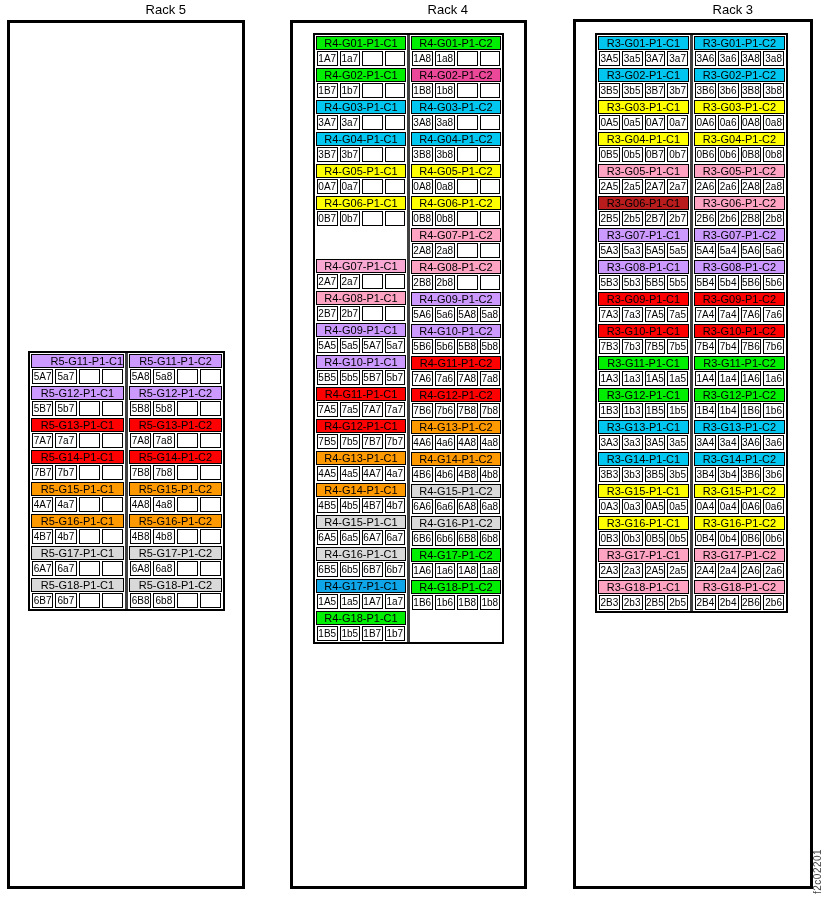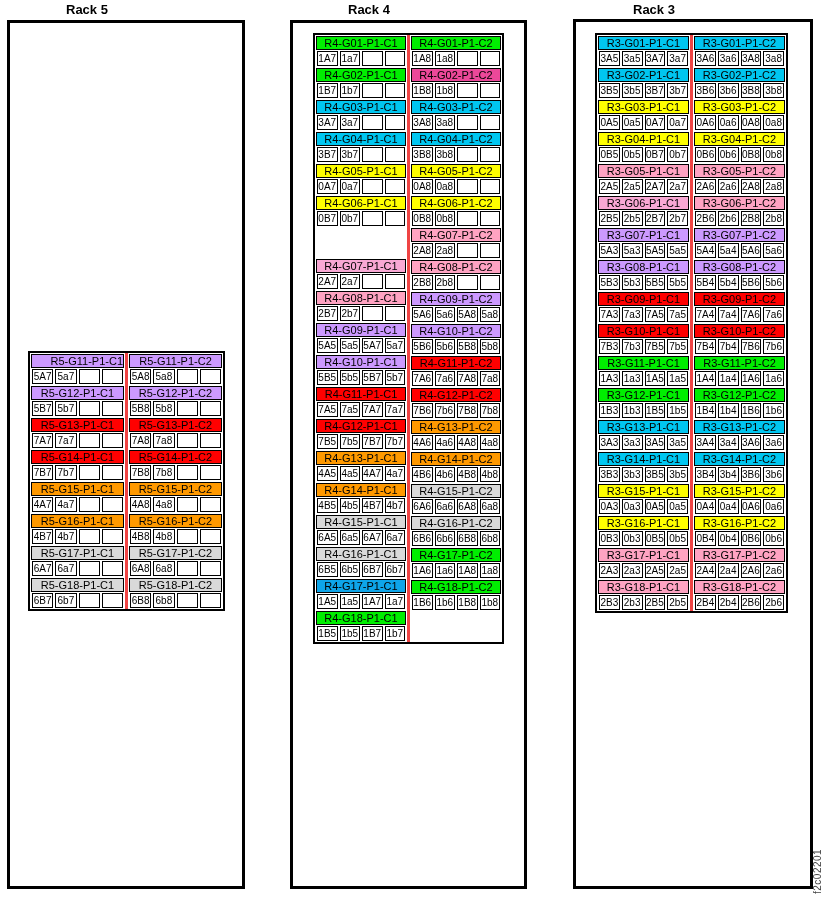--- a/index.html
+++ b/index.html
@@ -5,7 +5,7 @@
   html,body{margin:0;padding:0;background:#fff;}
   .page{position:relative;width:835px;height:900px;background:#fff;overflow:hidden;
         font-family:"Liberation Sans","DejaVu Sans",sans-serif;color:#000;}
-  .rack-title{position:absolute;font-weight:bold;font-size:13px;text-align:left;width:120px;}
+  .rack-title{position:absolute;font-weight:normal;font-size:13px;text-align:right;width:120px;}
   .rack-box{position:absolute;border:3px solid #000;background:#fff;}
   .ctable{position:absolute;display:flex;border:2px solid #000;background:#fff;}
   .half{display:flex;flex-direction:column;}

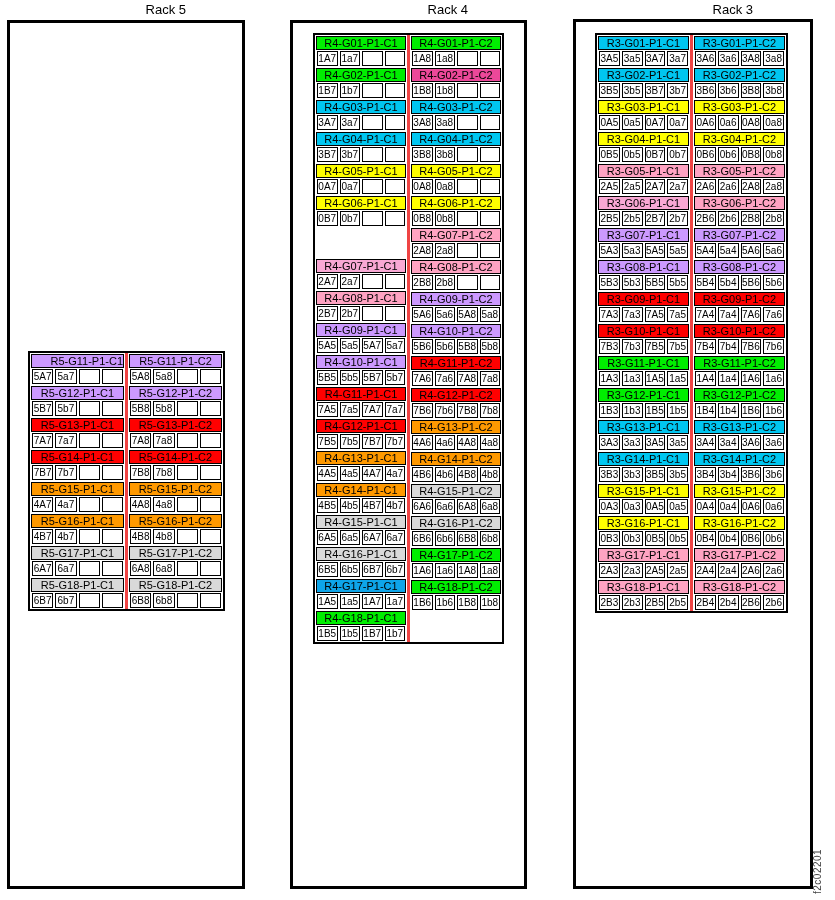--- a/index.html
+++ b/index.html
@@ -9,7 +9,7 @@
   .rack-box{position:absolute;border:3px solid #000;background:#fff;}
   .ctable{position:absolute;display:flex;border:2px solid #000;background:#fff;}
   .half{display:flex;flex-direction:column;}
-  .half + .half{border-left:3px solid #ef4444;}
+  .half + .half{border-left:3px solid #404040;}
   .hdr{height:12px;line-height:12px;border:1px solid #000;margin:1px;
        font-size:11px;text-align:center;overflow:hidden;white-space:nowrap;}
   .cells{display:flex;height:15px;margin:0 1px 1px 1px;}

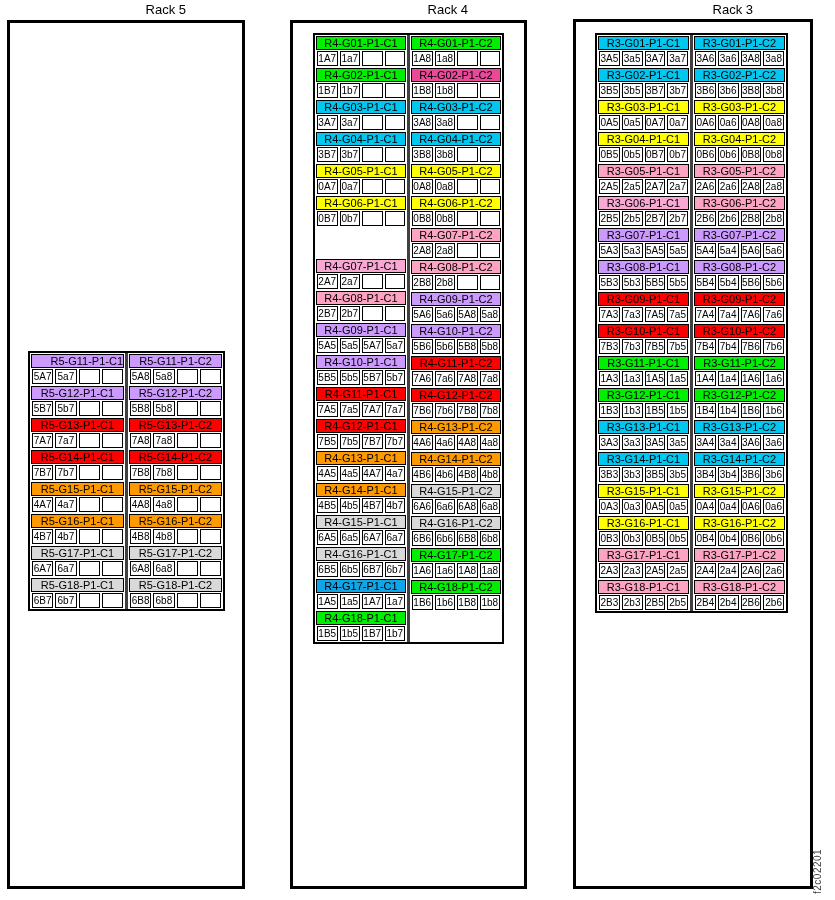--- a/index.html
+++ b/index.html
@@ -448,7 +448,7 @@
           <div class="cell">2A7</div>
           <div class="cell">2a7</div>
         </div>
-        <div class="hdr" style="background: #f9a8d4;">R3-G06-P1-C1</div>
+        <div class="hdr" style="background: #b91c1c;">R3-G06-P1-C1</div>
         <div class="cells">
           <div class="cell">2B5</div>
           <div class="cell">2b5</div>

